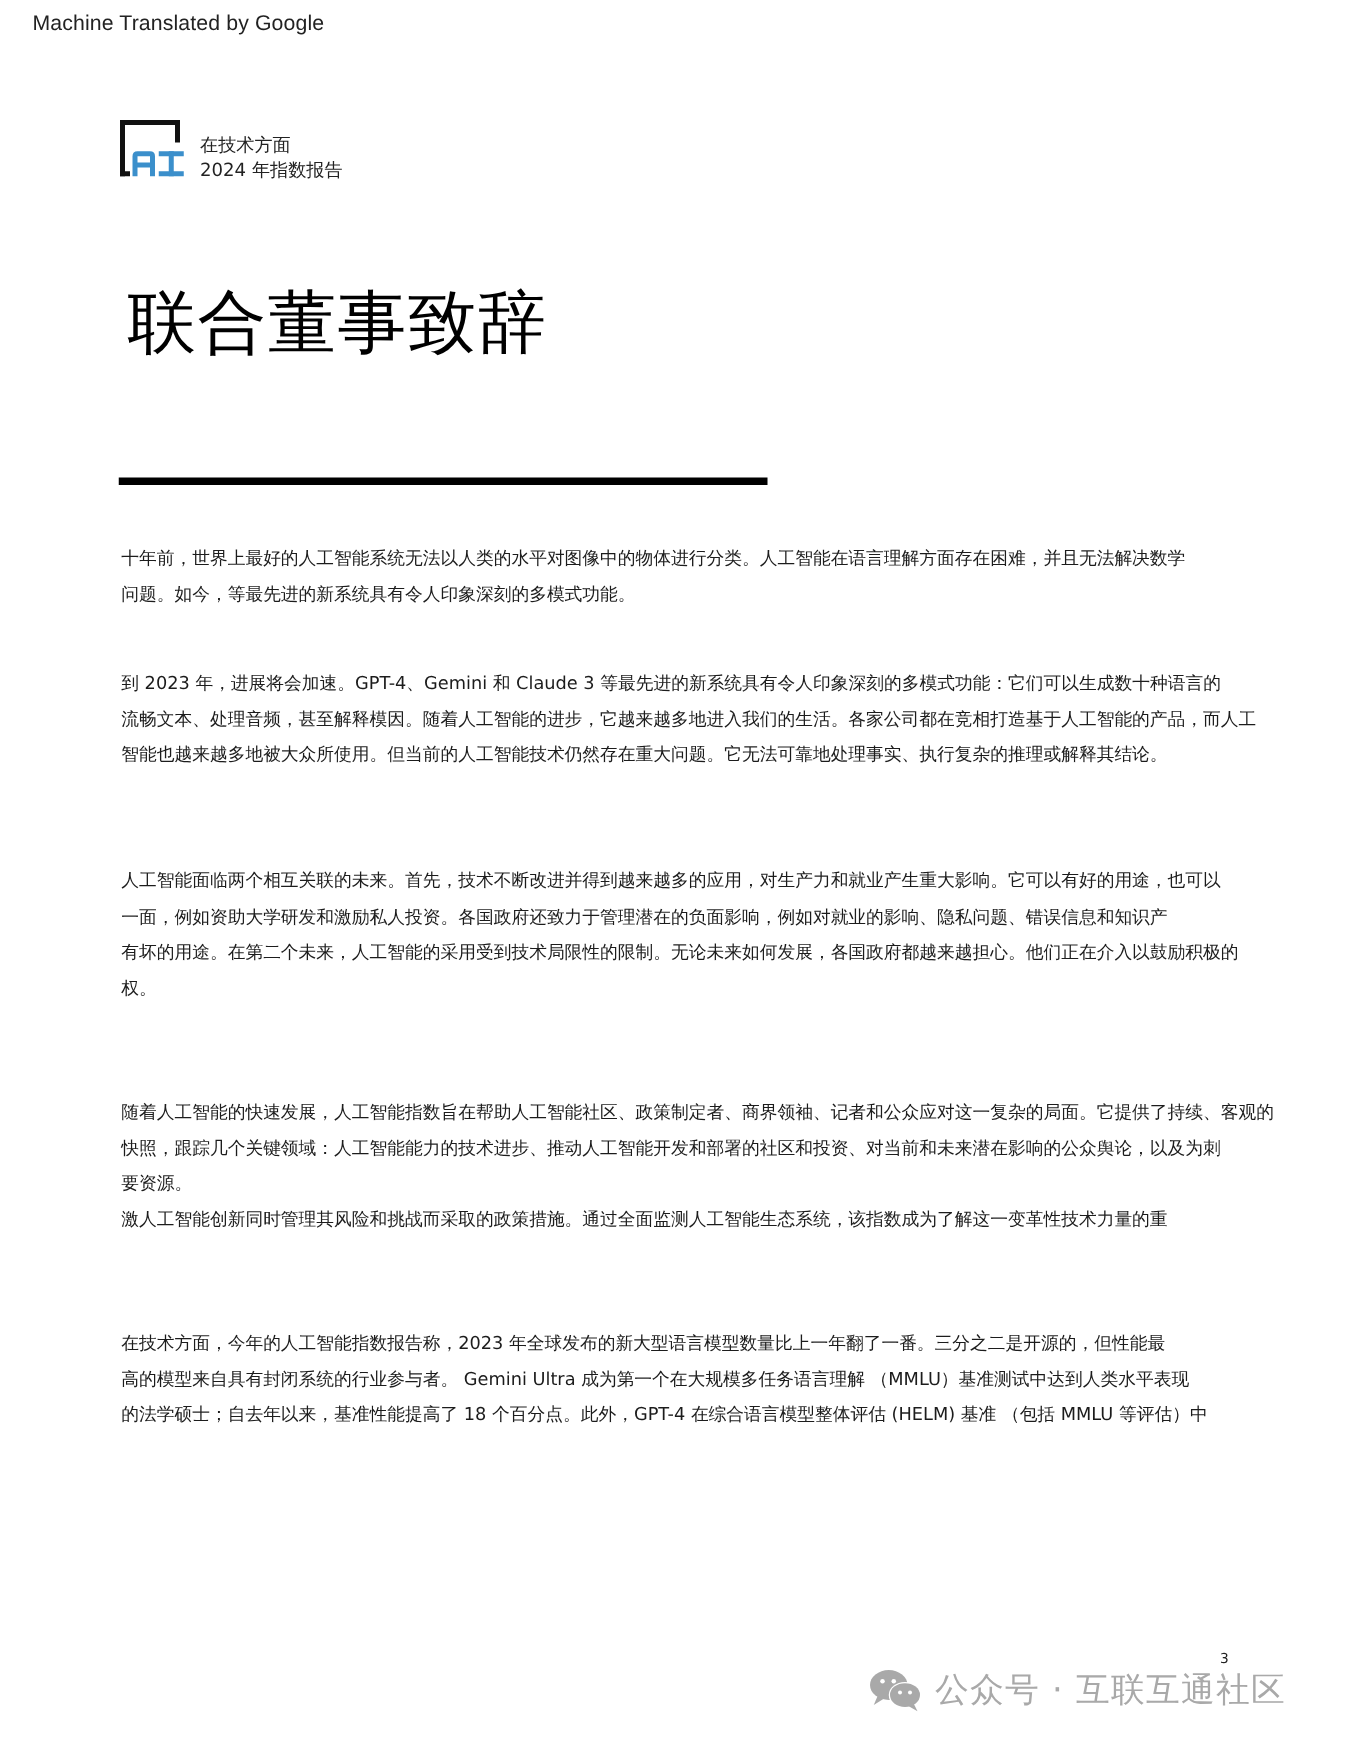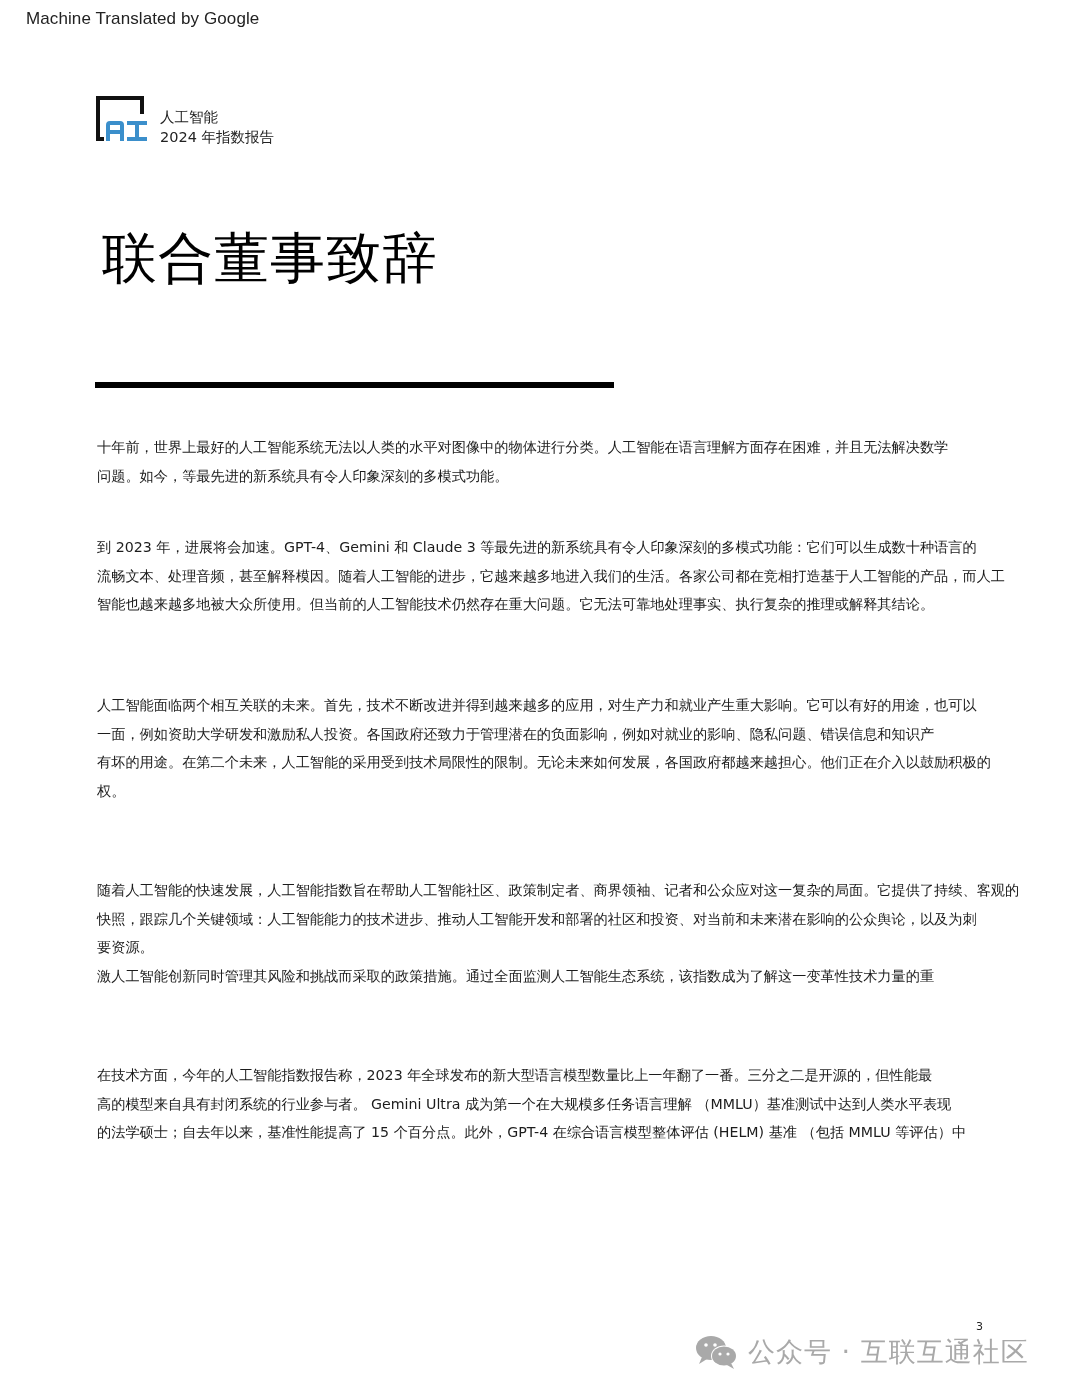--- a/index.html
+++ b/index.html
@@ -122,7 +122,7 @@
     </svg>
   </div>
   <div class="logo-text">
-    <div>人工智能</div>
+    <div>在技术方面</div>
     <div>2024 年指数报告</div>
   </div>
 </div>

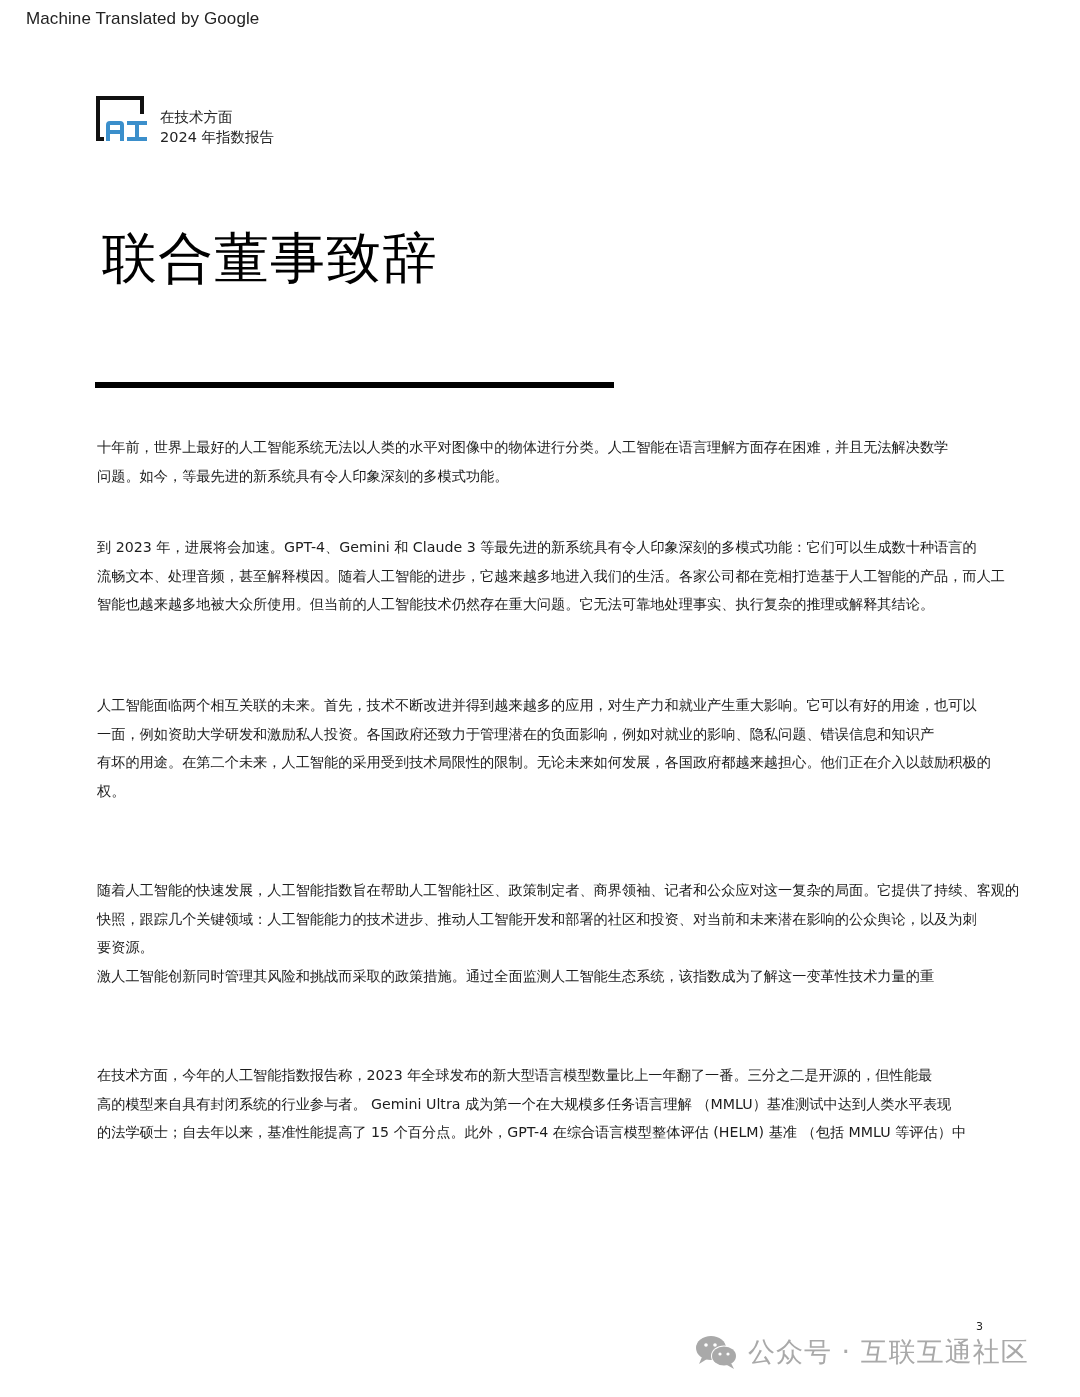--- a/index.html
+++ b/index.html
@@ -156,7 +156,7 @@
   <p class="para" style="top:1061px;">
     <span class="line">在技术方面，今年的人工智能指数报告称，2023 年全球发布的新大型语言模型数量比上一年翻了一番。三分之二是开源的，但性能最</span>
     <span class="line">高的模型来自具有封闭系统的行业参与者。 Gemini Ultra 成为第一个在大规模多任务语言理解 （MMLU）基准测试中达到人类水平表现</span>
-    <span class="line">的法学硕士；自去年以来，基准性能提高了 15 个百分点。此外，GPT-4 在综合语言模型整体评估 (HELM) 基准 （包括 MMLU 等评估）中</span>
+    <span class="line">的法学硕士；自去年以来，基准性能提高了 18 个百分点。此外，GPT-4 在综合语言模型整体评估 (HELM) 基准 （包括 MMLU 等评估）中</span>
   </p>
 </div>
 

